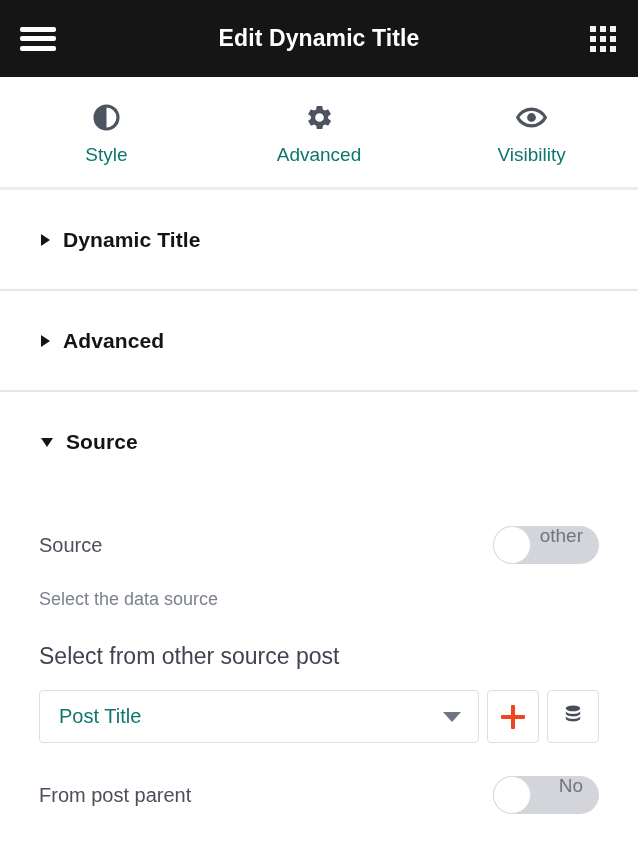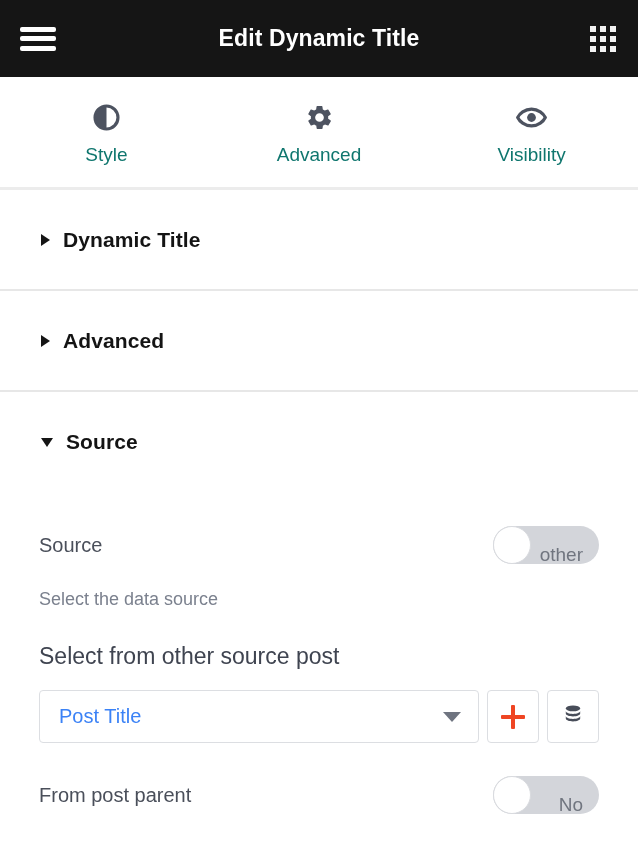--- a/index.html
+++ b/index.html
@@ -190,7 +190,7 @@
     border-radius: 19px;
     background: #d3d5da;
     display: flex;
-    align-items: flex-end;
+    align-items: flex-start;
     justify-content: flex-end;
     padding-right: 16px;
     cursor: pointer;

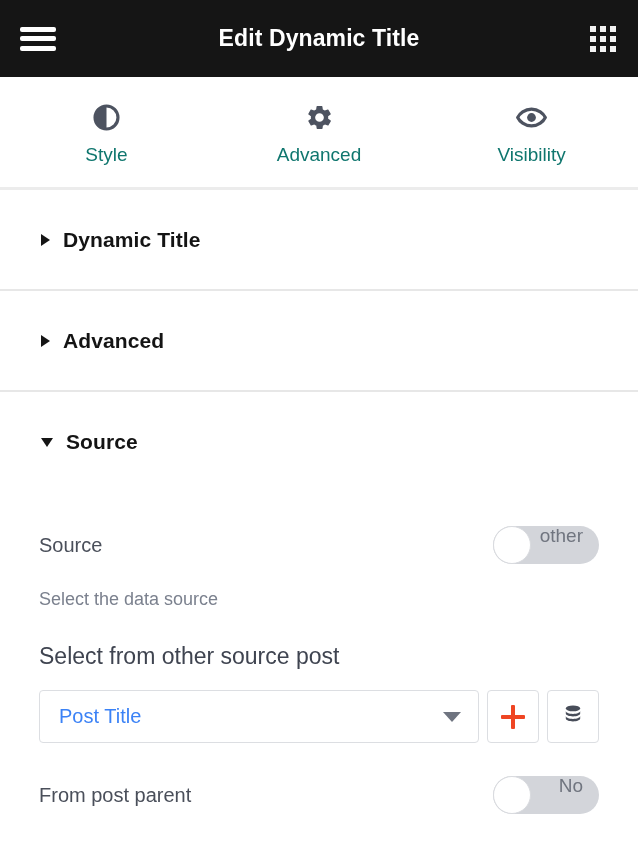--- a/index.html
+++ b/index.html
@@ -233,7 +233,7 @@
   }
   .select .select-value {
     font-size: 20px;
-    color: #3b82f6;
+    color: #0f766e;
   }
   .select .select-caret {
     position: absolute;

